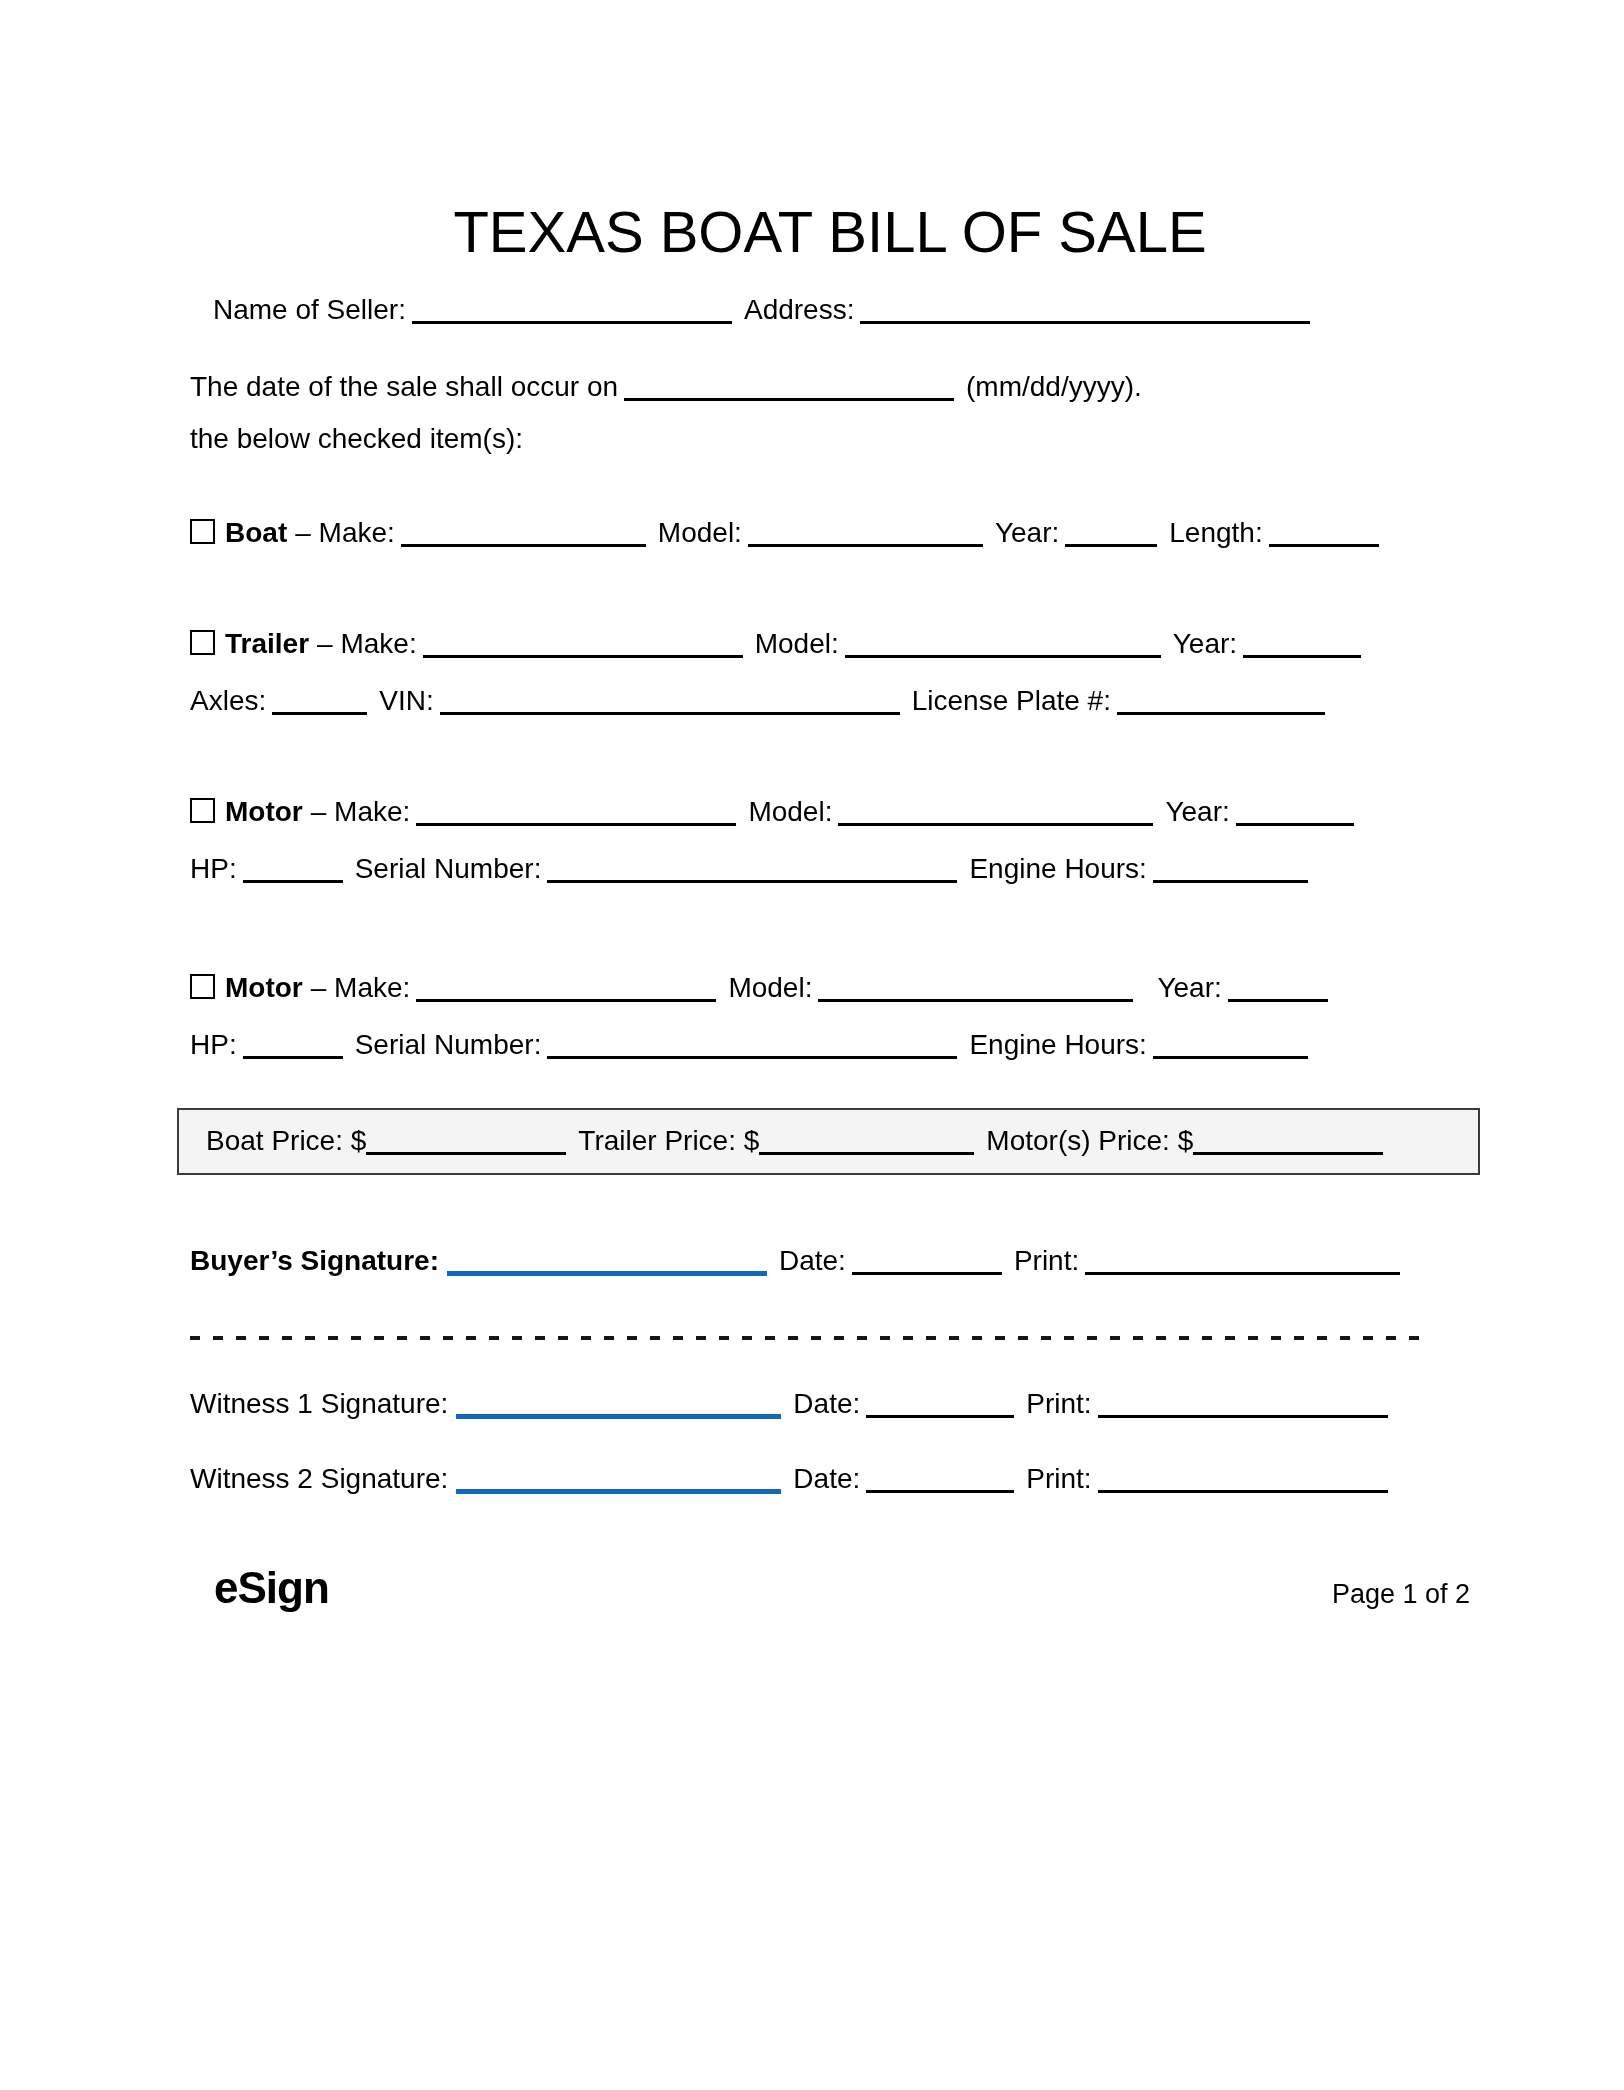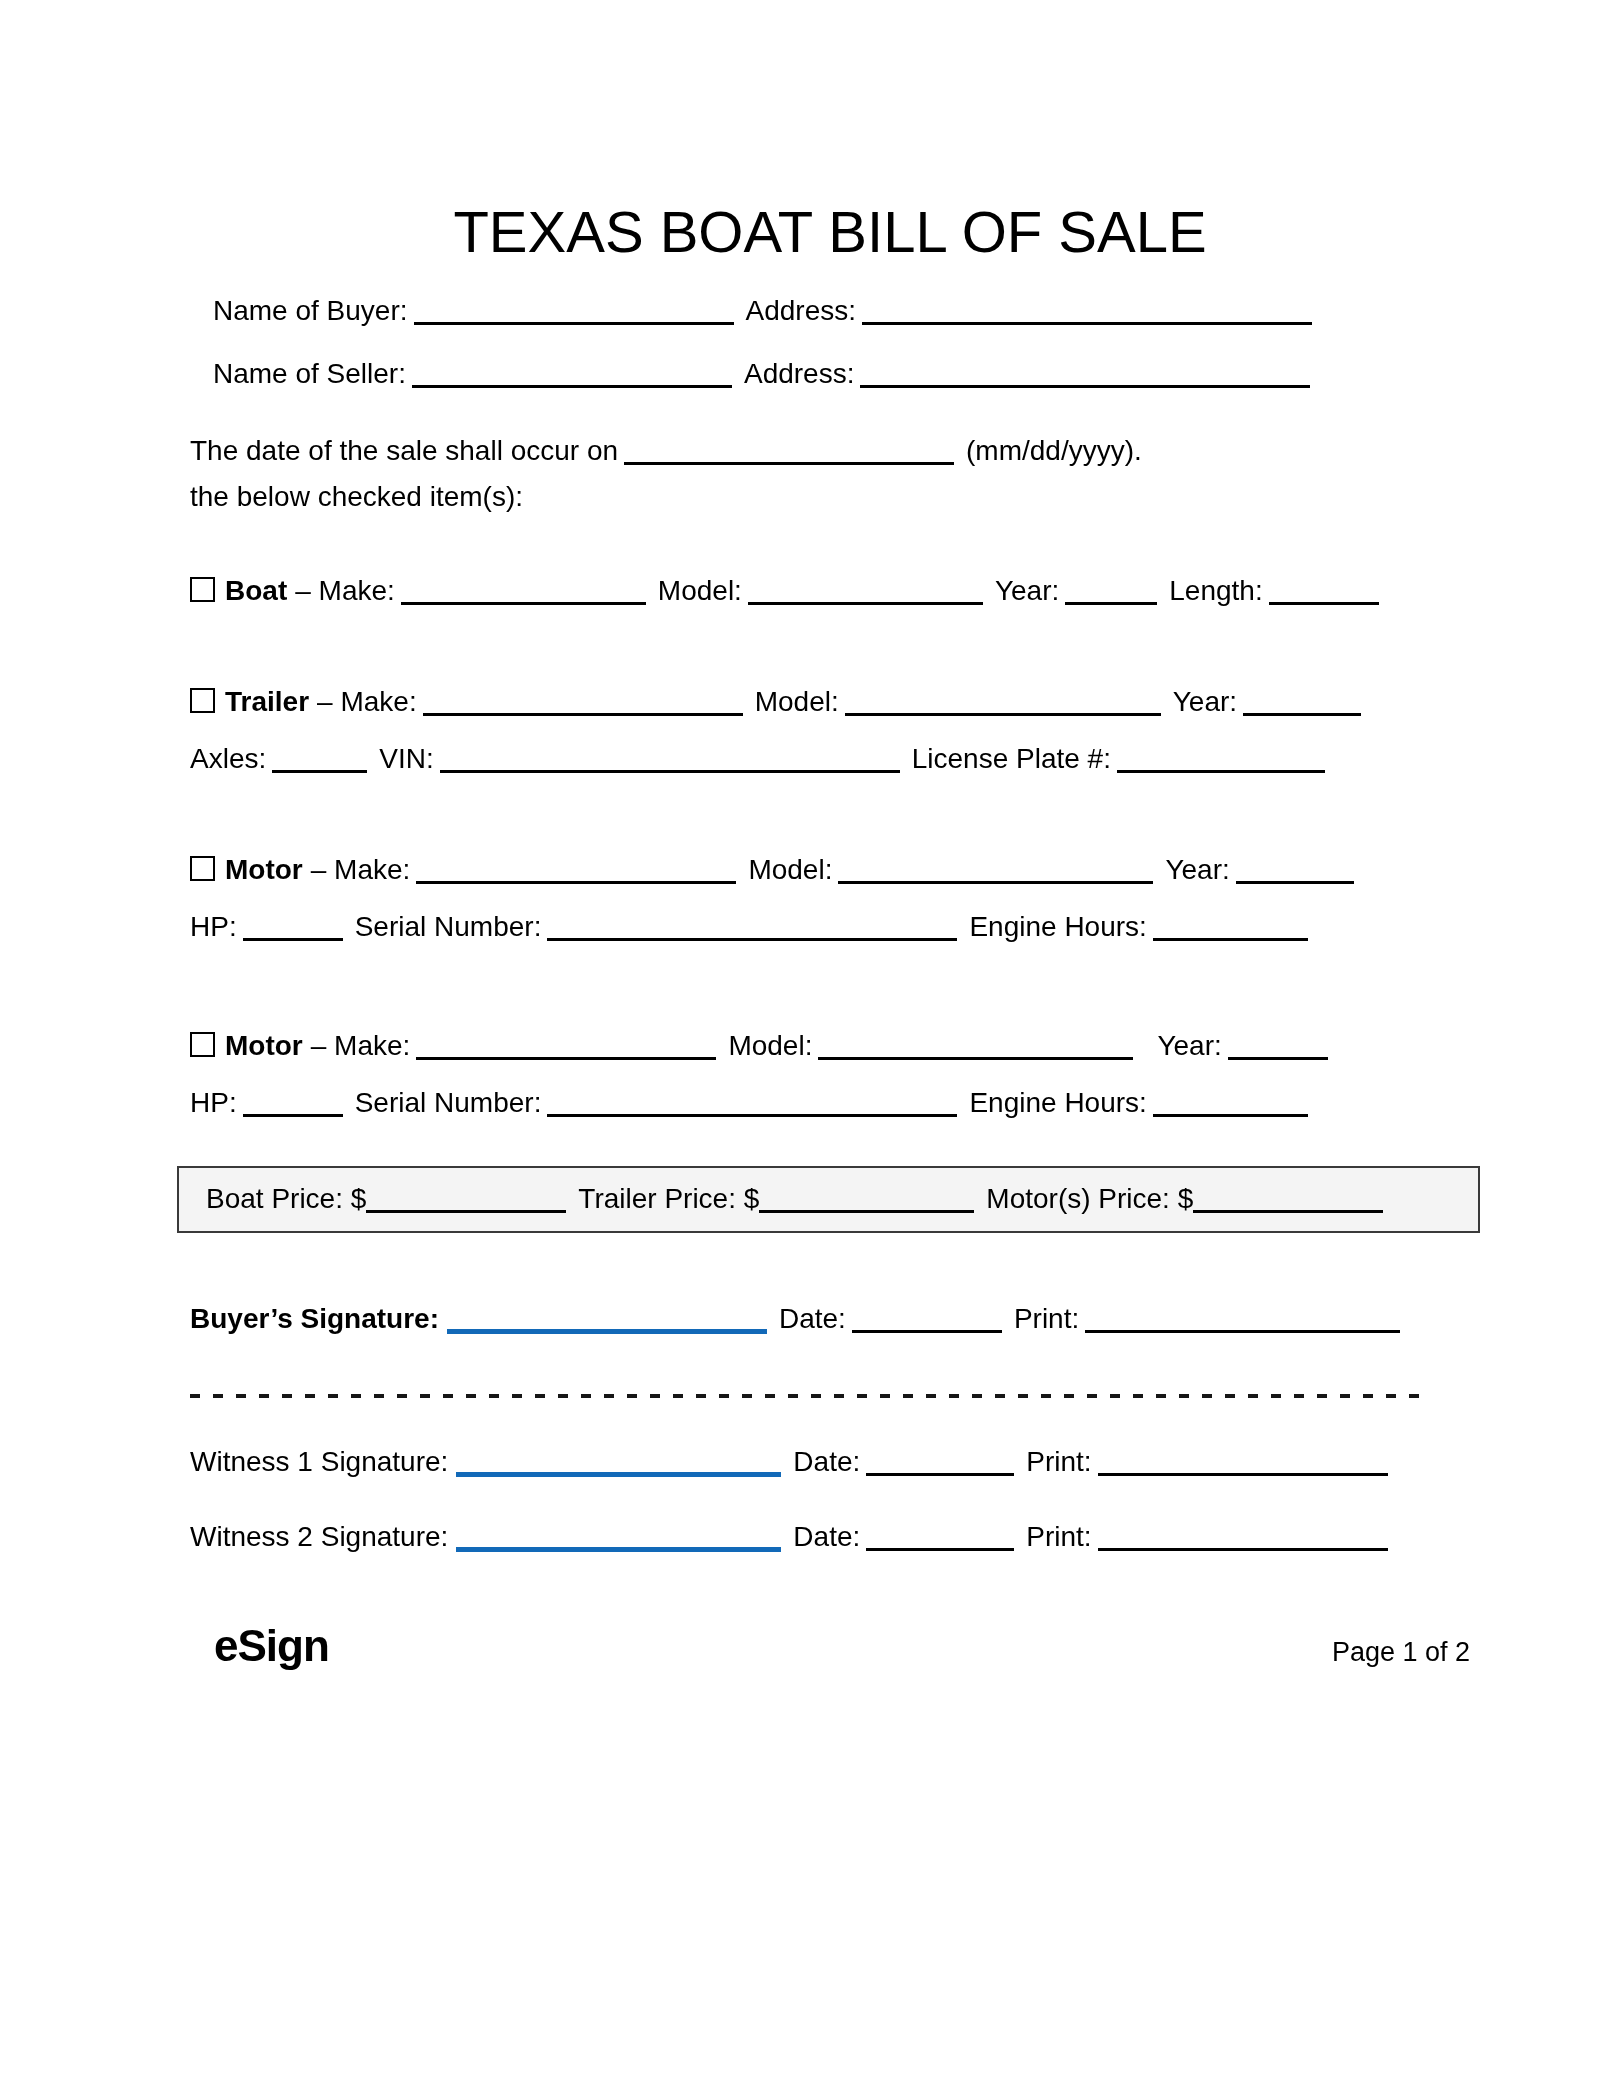--- a/index.html
+++ b/index.html
@@ -102,9 +102,6 @@
   <h1 class="title">TEXAS BOAT BILL OF SALE</h1>
 
 
-  <div class="row indent" style="margin-top:30px">
-    <span>Name of Buyer:</span><span class="bl" style="width:320px"></span><span>Address:</span><span class="bl endl" style="width:450px"></span>
-  </div>
 
   <div class="row indent" style="margin-top:29px">
     <span>Name of Seller:</span><span class="bl" style="width:320px"></span><span>Address:</span><span class="bl endl" style="width:450px"></span>

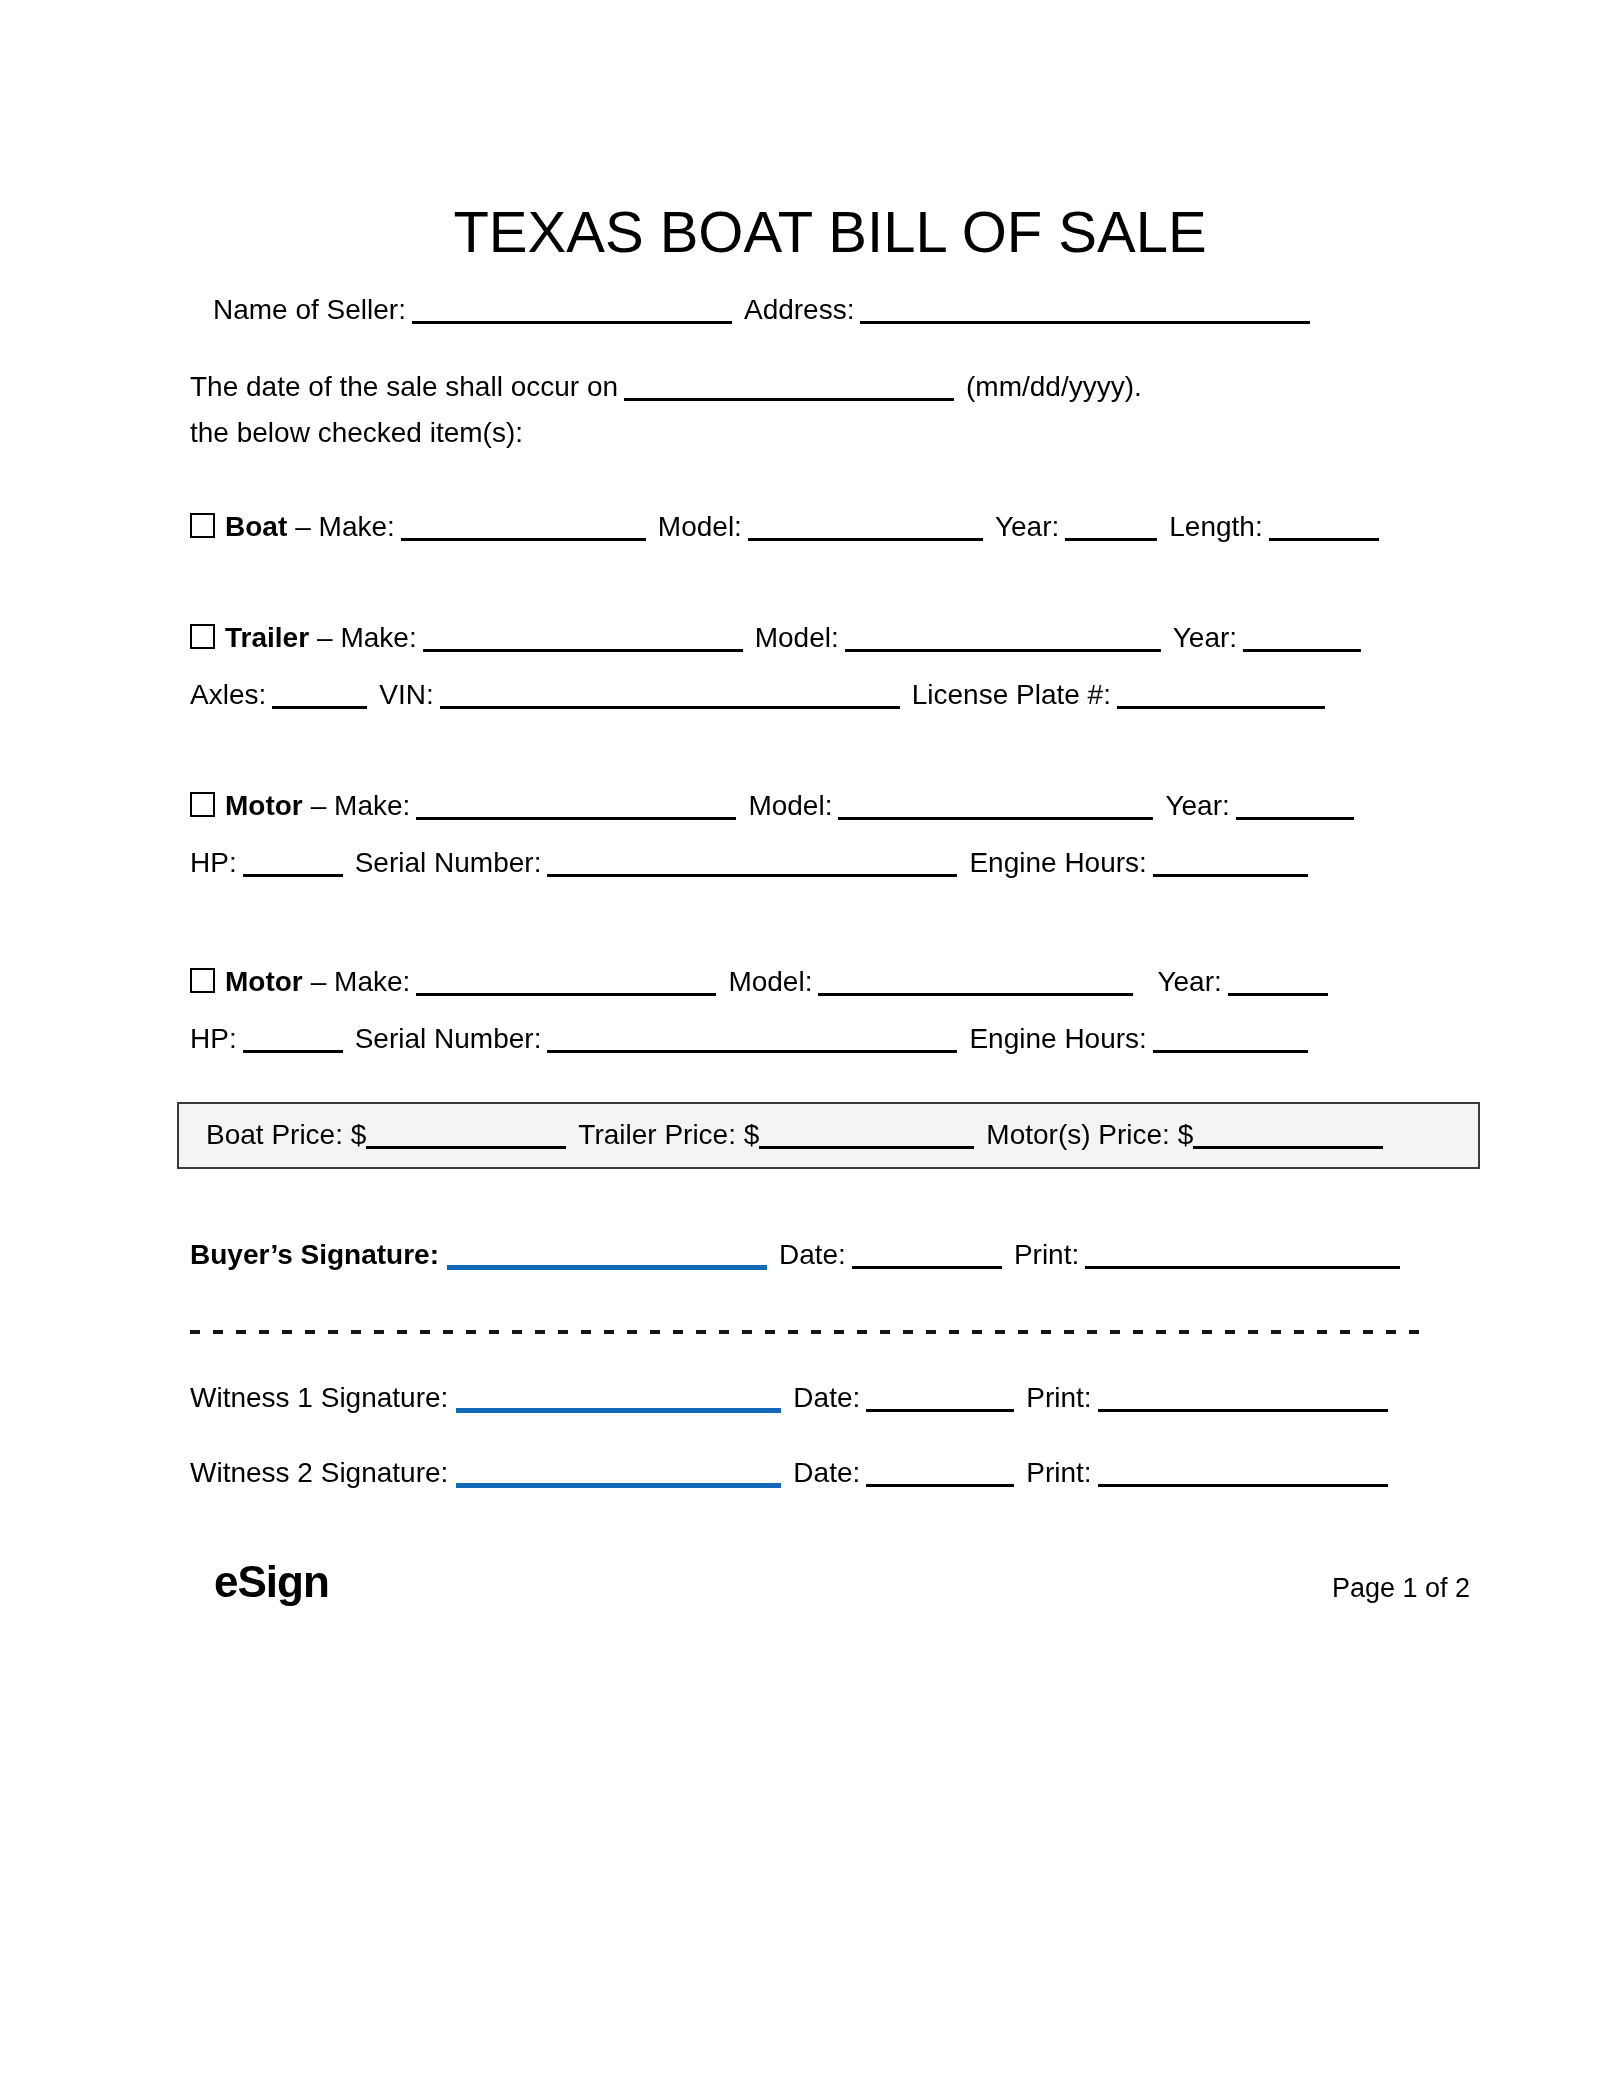--- a/index.html
+++ b/index.html
@@ -111,7 +111,7 @@
     <span>The date of the sale shall occur on</span><span class="bl" style="width:330px"></span><span>(mm/dd/yyyy).</span>
   </div>
 
-  <div class="row" style="margin-top:12px">the below checked item(s):</div>
+  <div class="row" style="margin-top:18px">the below checked item(s):</div>
 
   <div class="row" style="margin-top:60px">
     <span class="cb"></span><span class="b itemname">Boat</span><span>– Make:</span><span class="bl" style="width:245px"></span><span>Model:</span><span class="bl" style="width:235px"></span><span>Year:</span><span class="bl" style="width:92px"></span><span>Length:</span><span class="bl endl" style="width:110px"></span>

